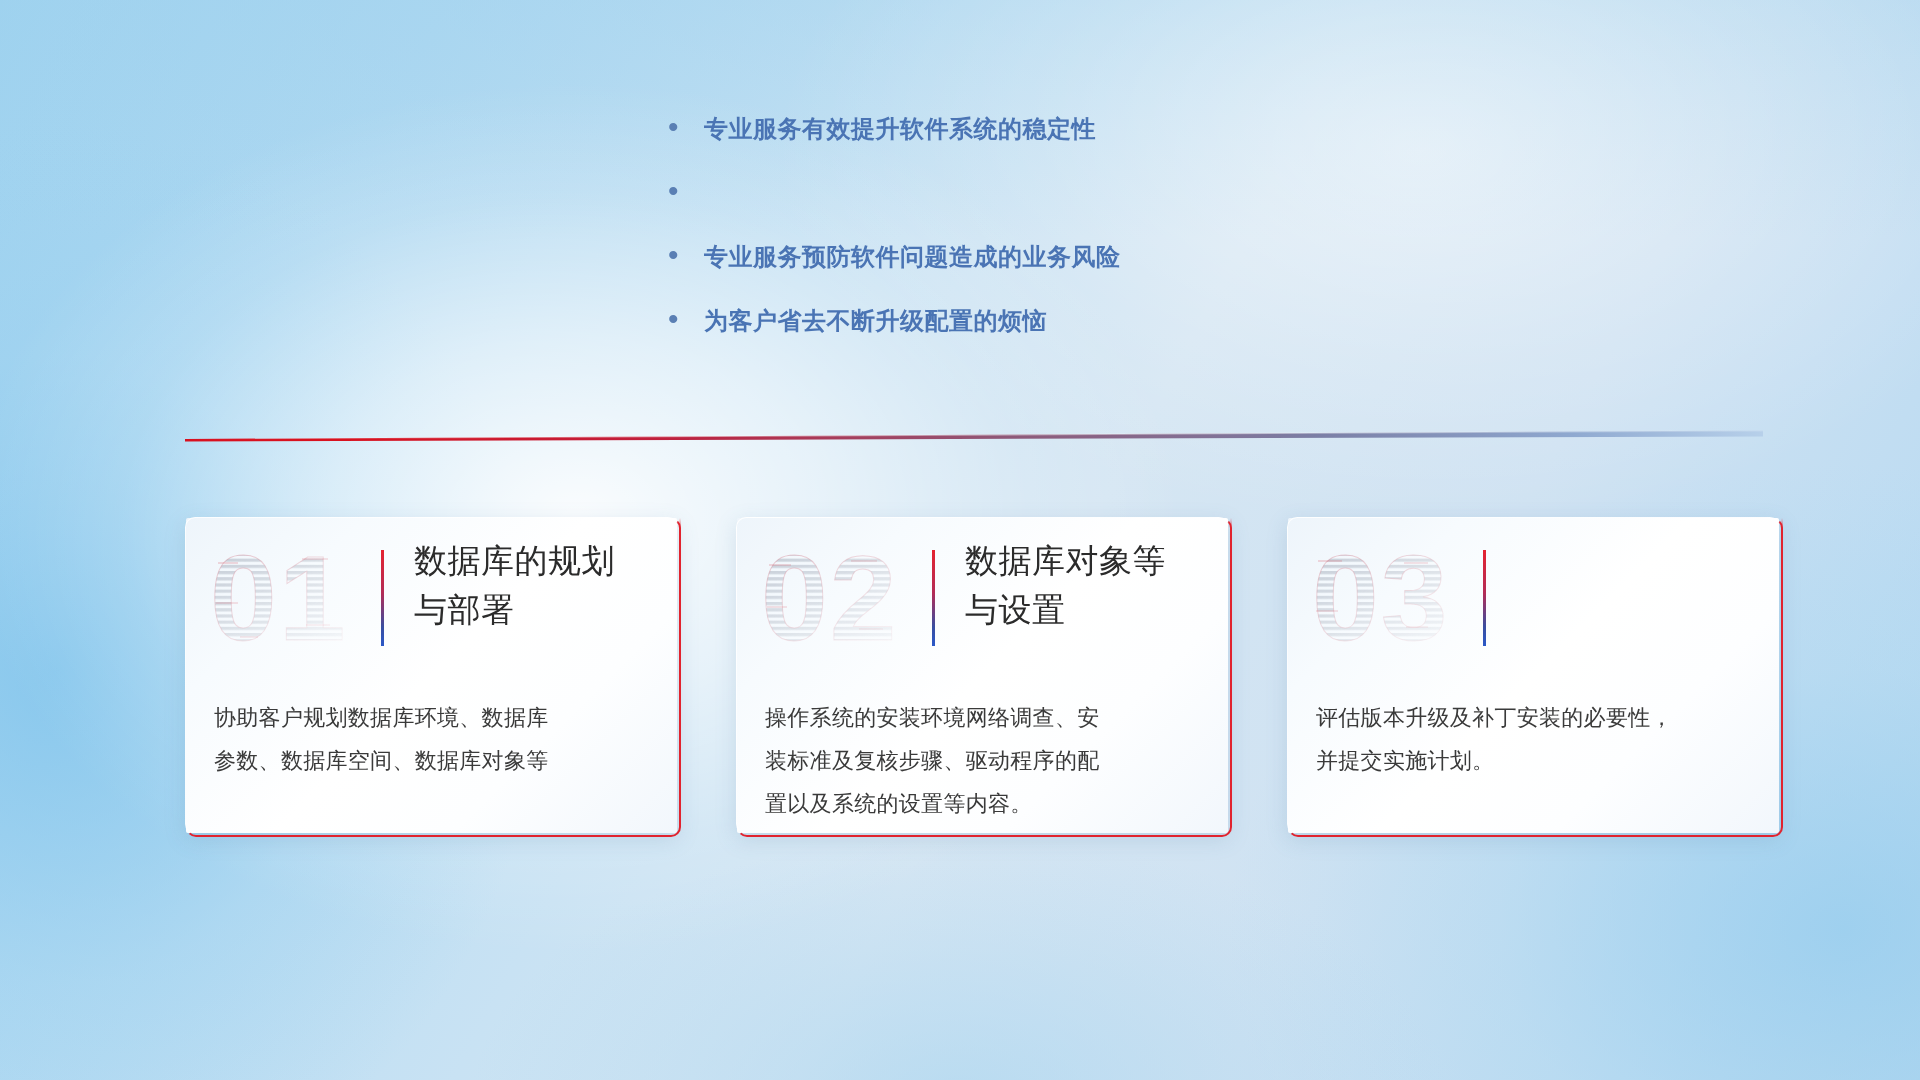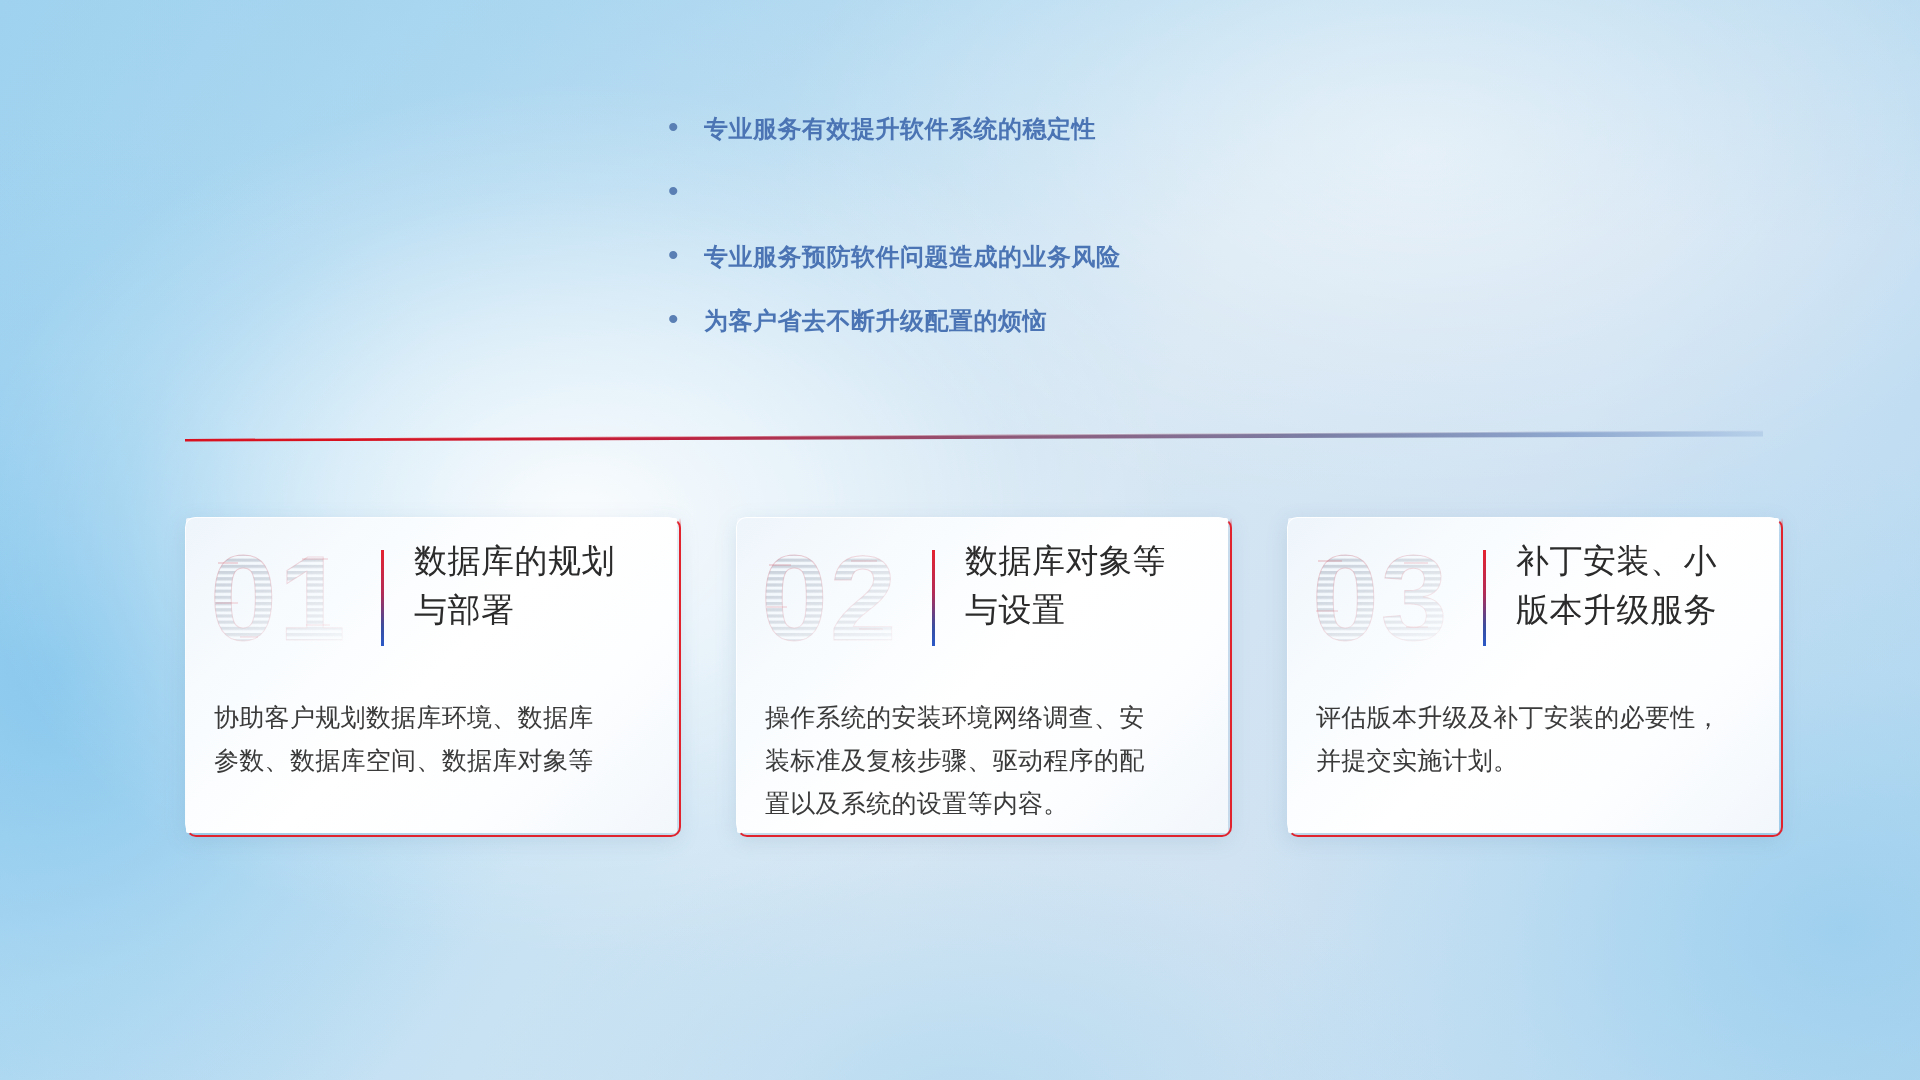--- a/index.html
+++ b/index.html
@@ -255,10 +255,6 @@
         </svg>
       </div>
       <div class="divbar"></div>
-      <div class="ctitle">
-        <div>补丁安装、小</div>
-        <div>版本升级服务</div>
-      </div>
     </div>
     <div class="card-body">
       <div>评估版本升级及补丁安装的必要性，</div>

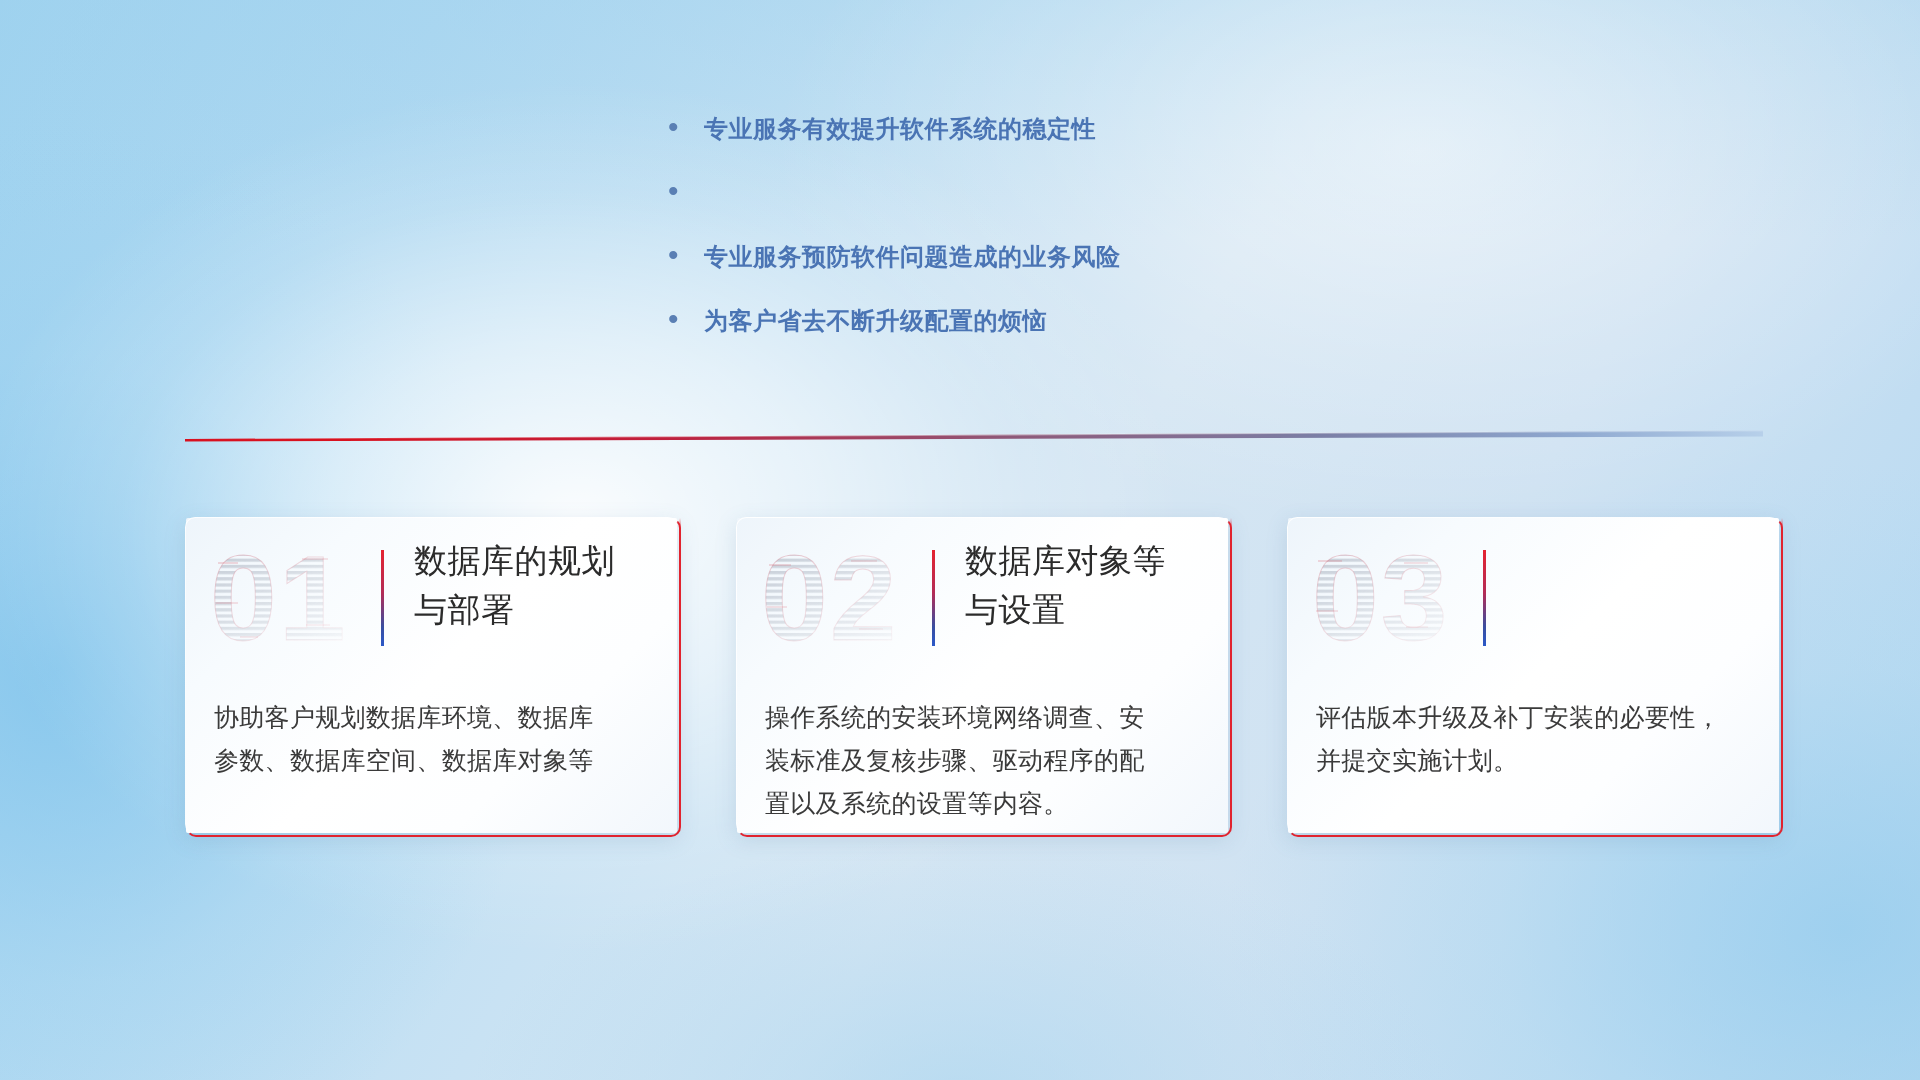--- a/index.html
+++ b/index.html
@@ -57,7 +57,7 @@
           font-size:33px;line-height:49px;color:#2b2b2b;letter-spacing:.5px;}
 
   .card-body{position:absolute;left:28px;top:178px;width:438px;
-             font-size:25px;line-height:43px;color:#3a3a3a;letter-spacing:.3px;}
+             font-size:22px;line-height:43px;color:#3a3a3a;letter-spacing:.3px;}
 </style>
 </head>
 <body>

